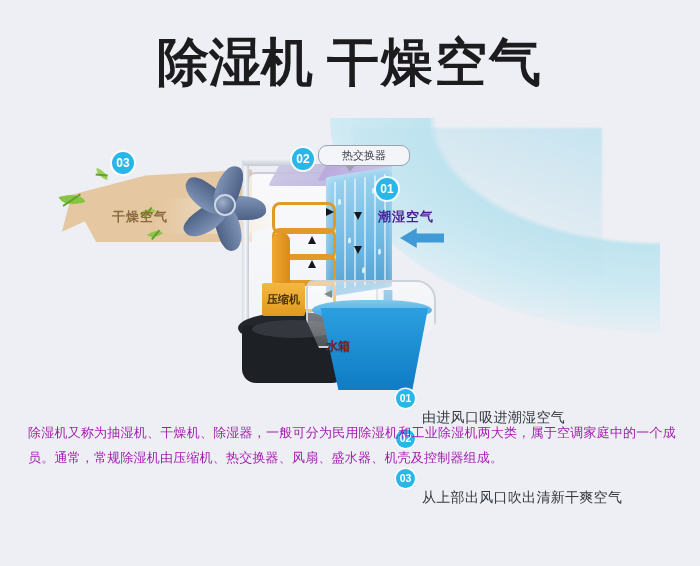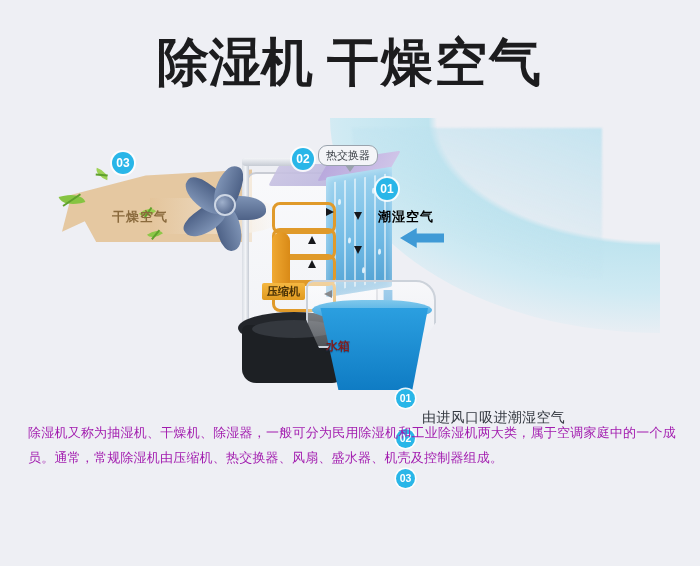--- a/index.html
+++ b/index.html
@@ -191,7 +191,7 @@
   }
   .callout{
     position:absolute;left:318px;top:25px;
-    padding:2px 7px;border:1px solid #9aa3ad;border-radius:9px;
+    padding:2px 23px;border:1px solid #9aa3ad;border-radius:9px;
     background:#f4f5f8;font-size:11px;color:#3a3f46;white-space:nowrap;
   }
   .callout:after{

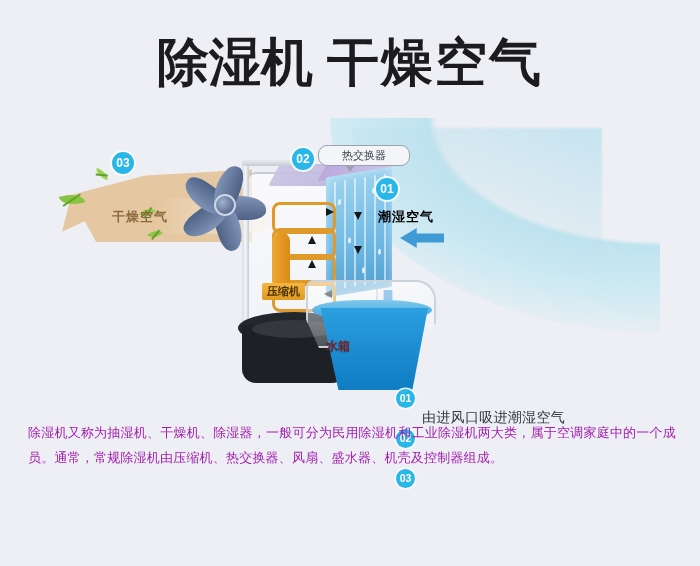--- a/index.html
+++ b/index.html
@@ -187,7 +187,7 @@
   }
   .lbl-humid{
     position:absolute;left:378px;top:88px;
-    font-size:13px;color:#000000;font-weight:bold;letter-spacing:1px;
+    font-size:13px;color:#4c1d95;font-weight:bold;letter-spacing:1px;
   }
   .callout{
     position:absolute;left:318px;top:25px;

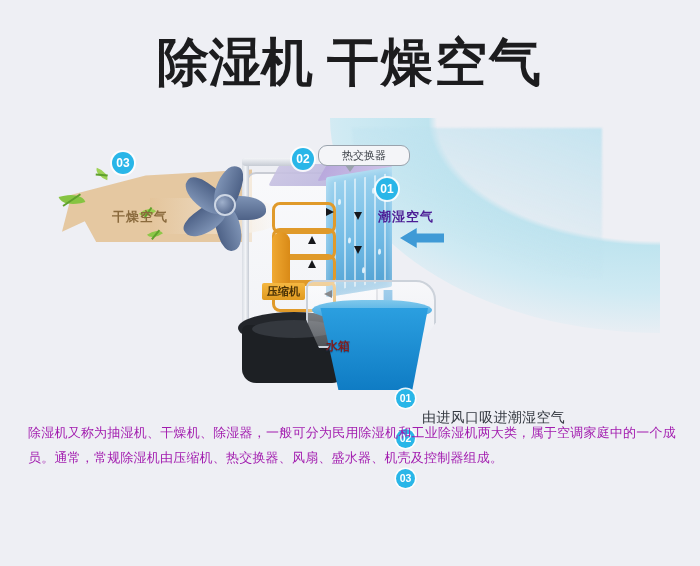--- a/index.html
+++ b/index.html
@@ -201,7 +201,7 @@
   }
   .tag-comp{
     position:absolute;left:262px;top:163px;
-    padding:1px 5px;background:linear-gradient(180deg,#f5b741,#e09a1f);
+    padding:9px 5px;background:linear-gradient(180deg,#f5b741,#e09a1f);
     color:#4a3206;font-size:11px;font-weight:bold;border-radius:2px;
     white-space:nowrap;
   }

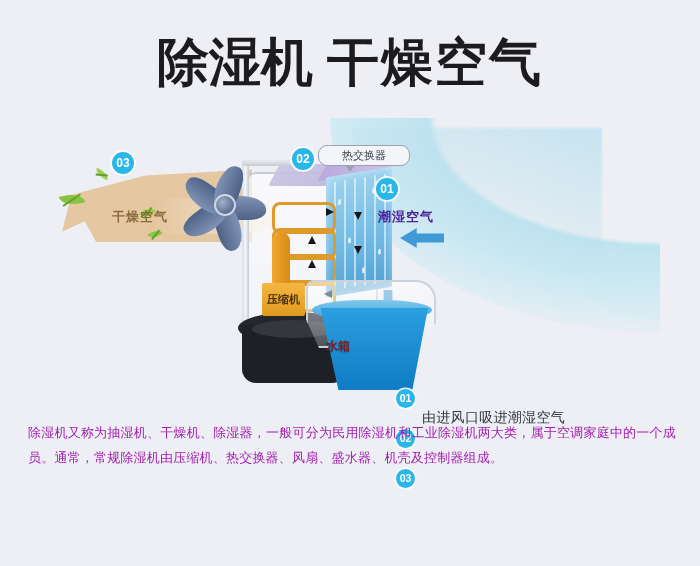--- a/index.html
+++ b/index.html
@@ -343,6 +343,7 @@
       </div>
       <div class="legend-row">
         <div class="badge-s">03</div>
+        <div class="ltxt">从上部出风口吹出清新干爽空气</div>
       </div>
     </div>
   </div>

